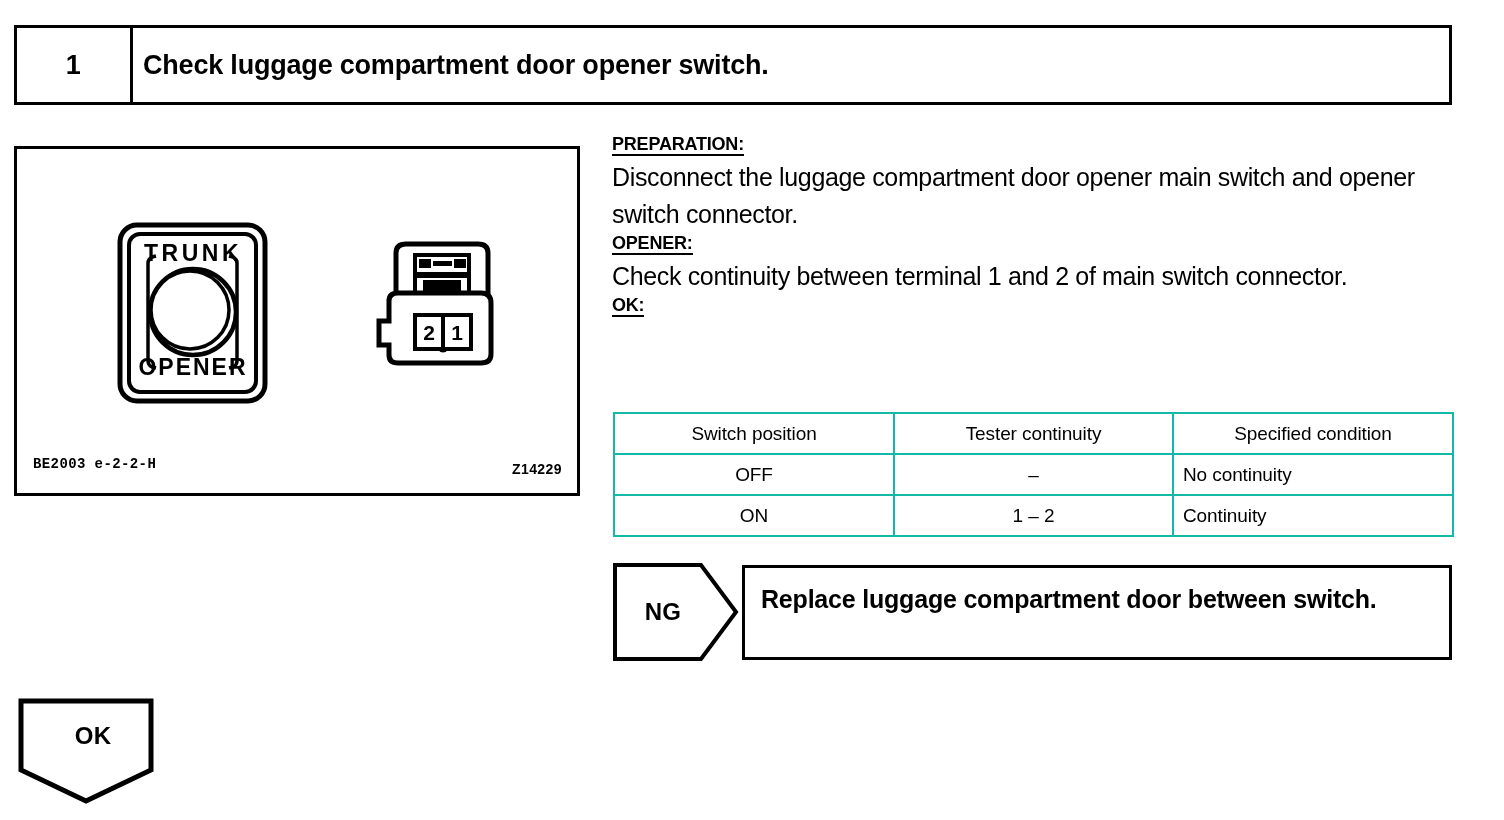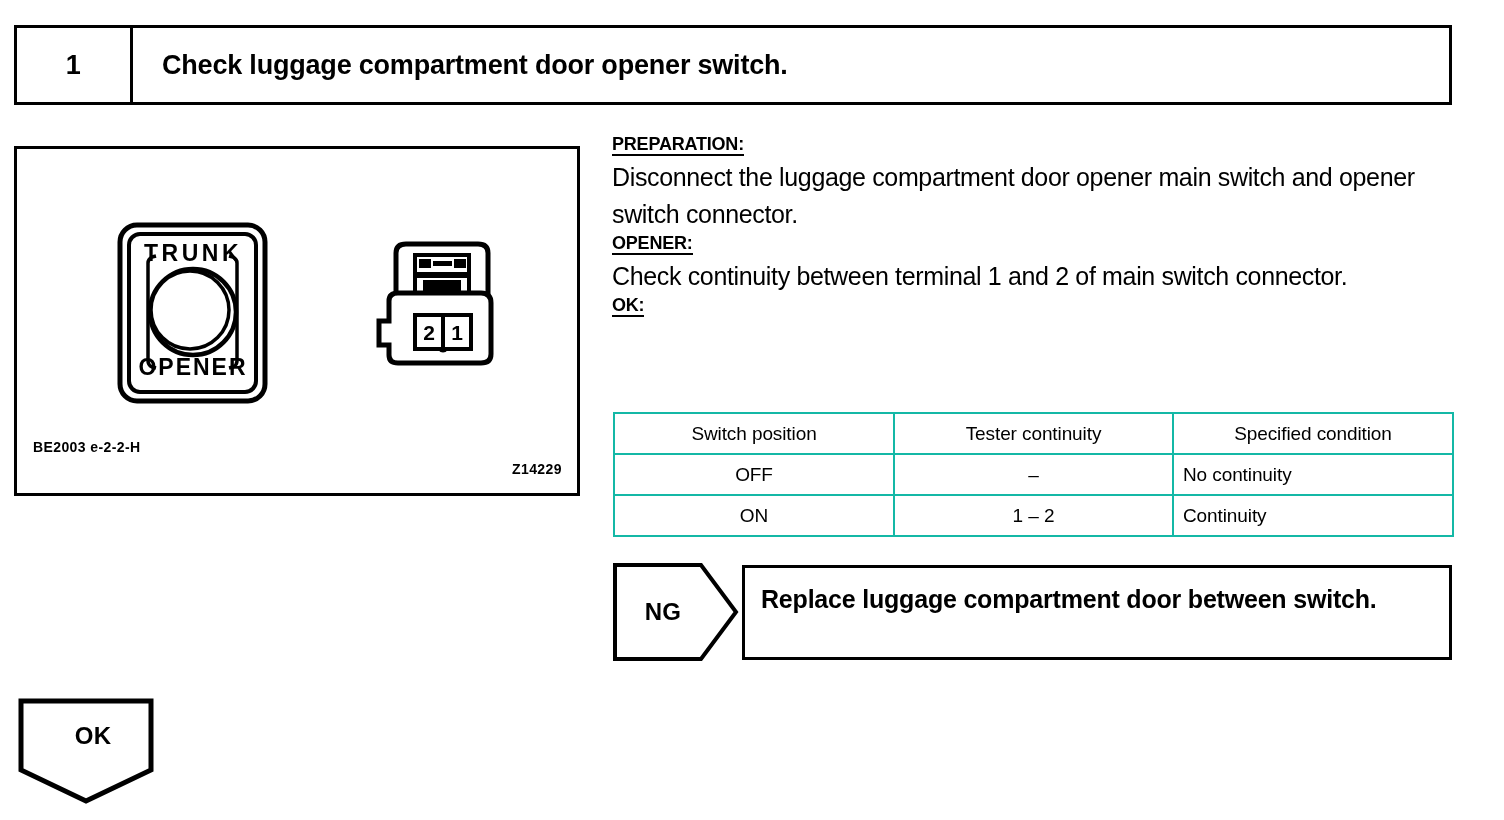--- a/index.html
+++ b/index.html
@@ -42,7 +42,7 @@
     flex: 1;
     display: flex;
     align-items: center;
-    padding-left: 29px;
+    padding-left: 10px;
     font-size: 27px;
     font-weight: bold;
     letter-spacing: -0.2px;

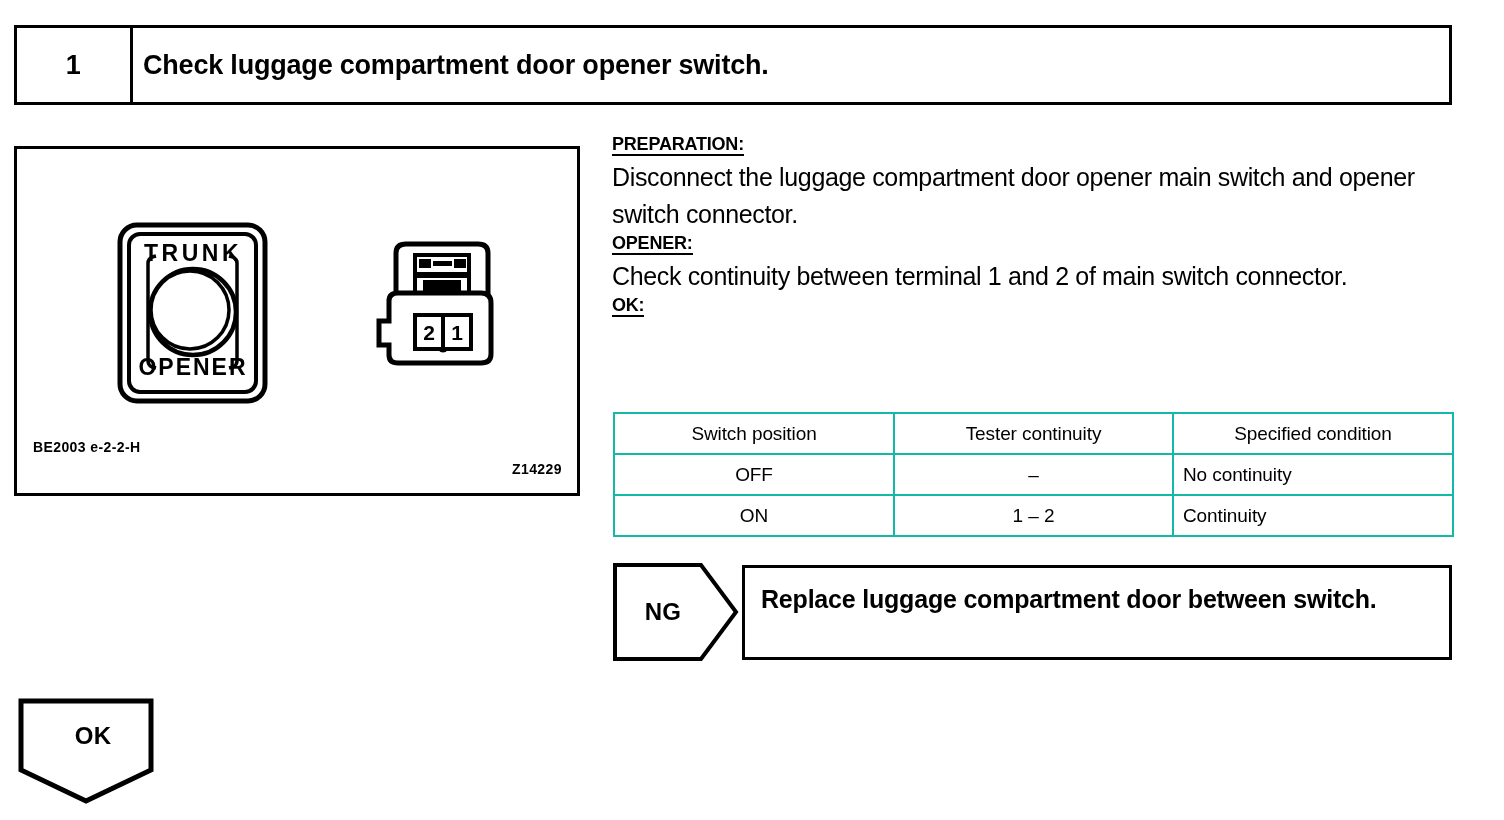--- a/index.html
+++ b/index.html
@@ -70,7 +70,7 @@
     letter-spacing: 0.4px;
     white-space: nowrap;
   }
-  #fig-code-left { left: 33px; top: 439px; }
+  #fig-code-left { left: 33px; top: 456px; font-family: Liberation Mono, monospace; }
   #fig-code-right { left: 512px; top: 461px; }
 
   

